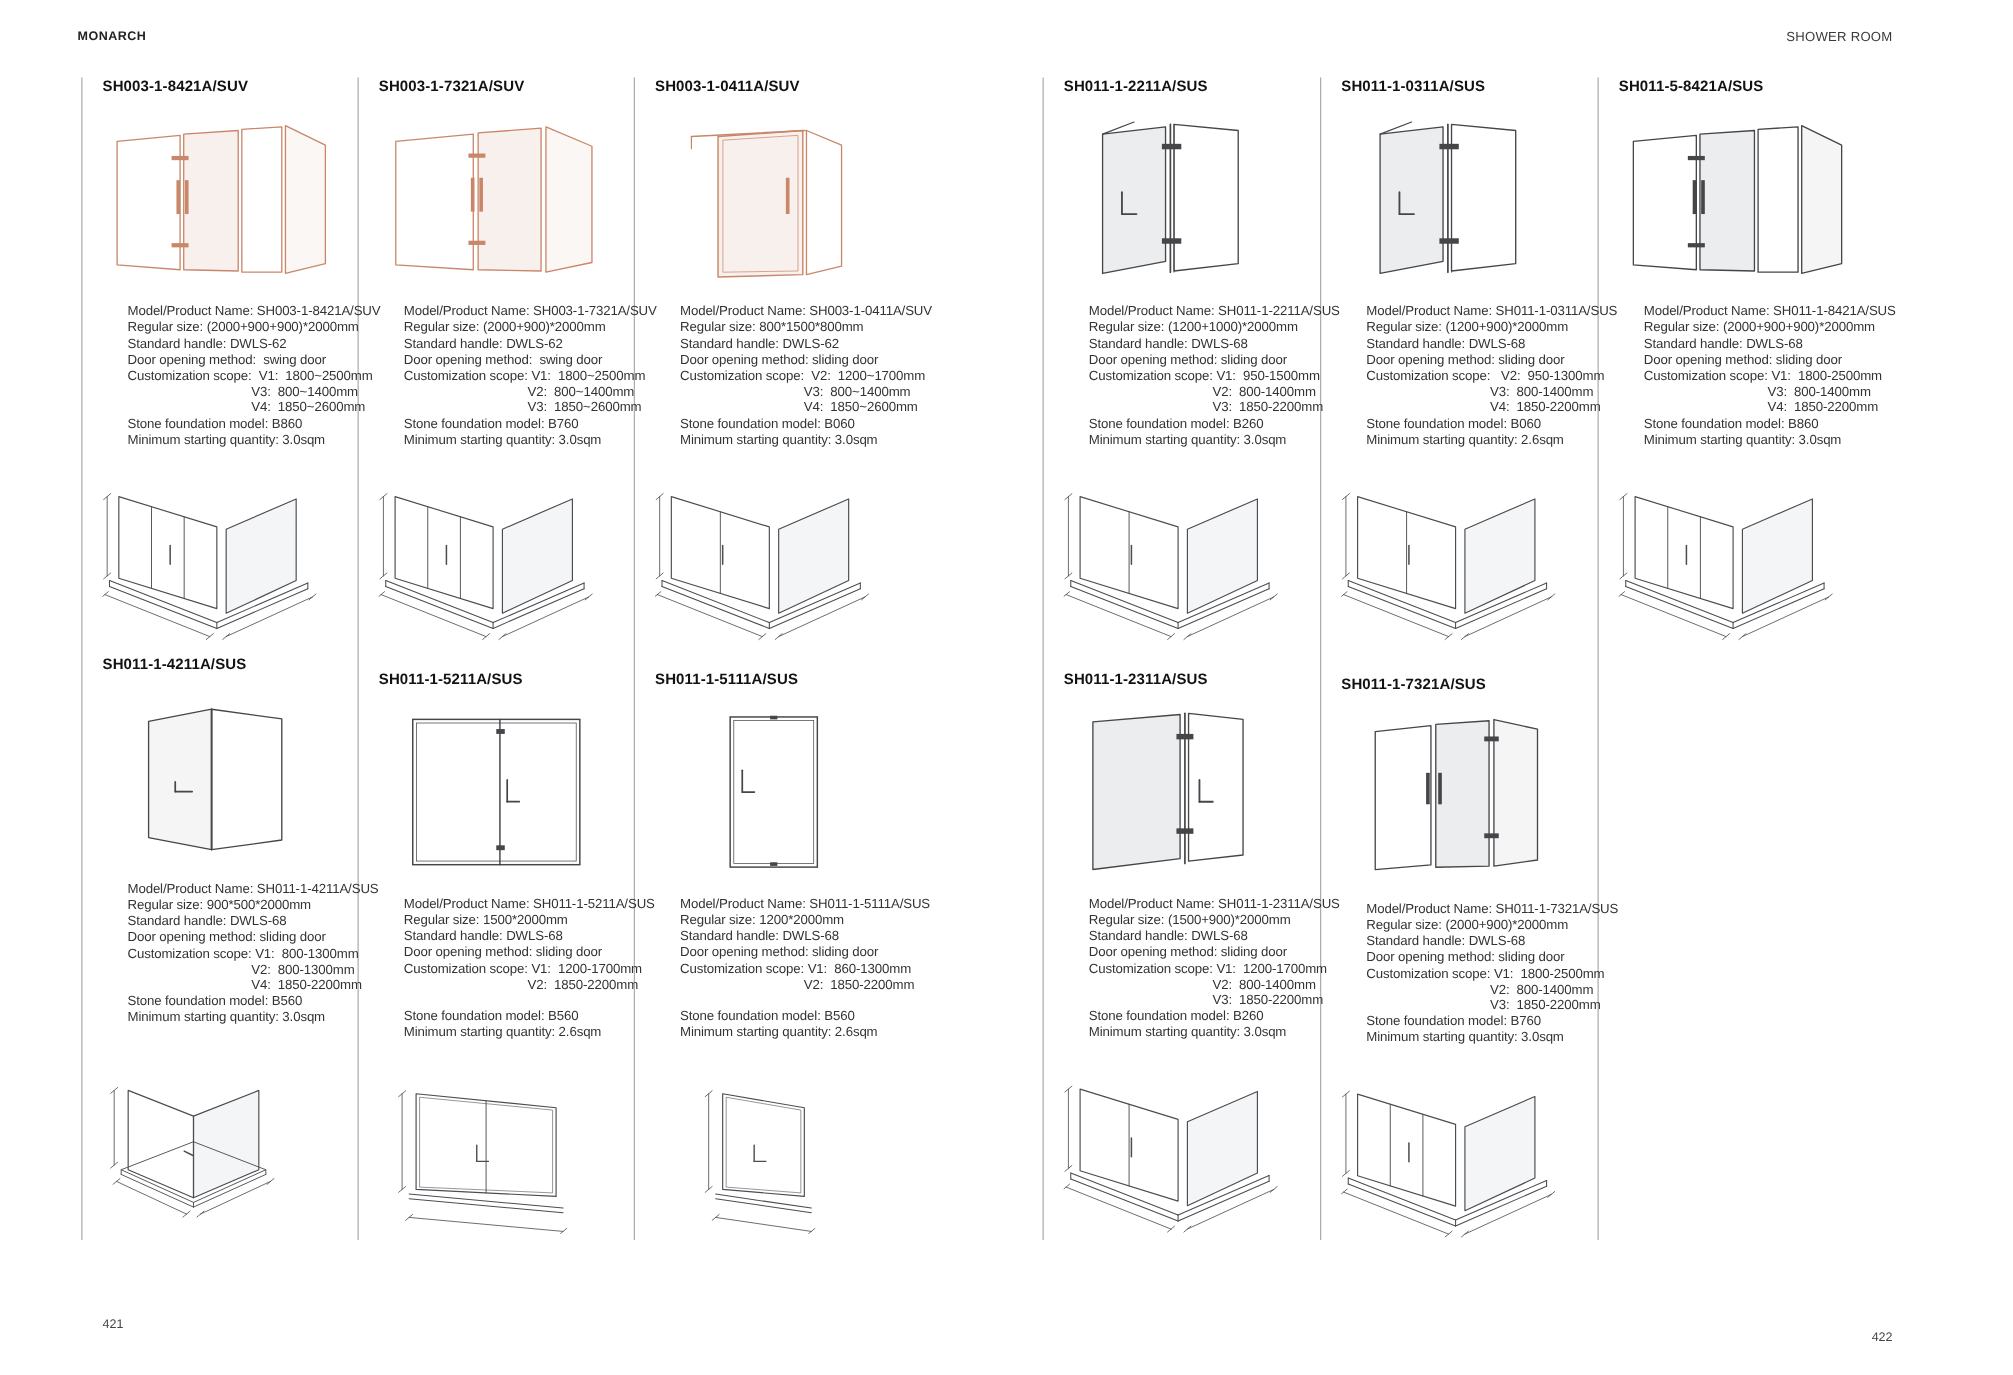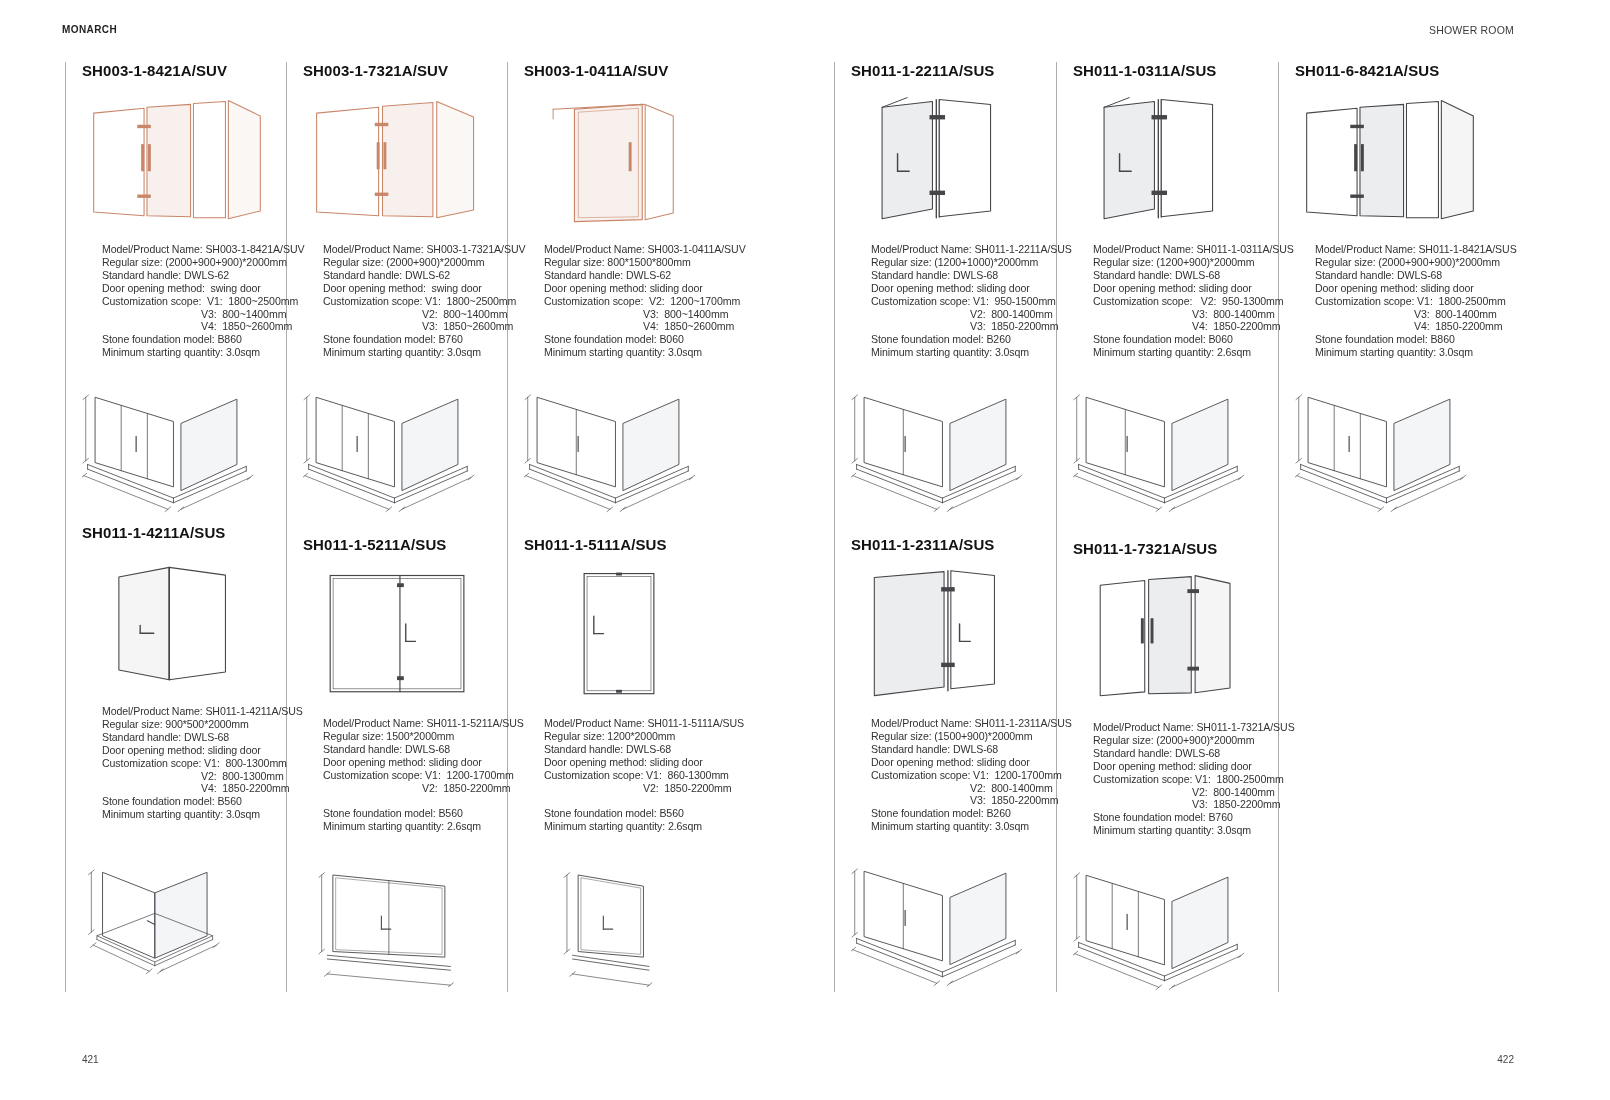--- a/index.html
+++ b/index.html
@@ -13,7 +13,7 @@
   .pageno.left{left:82px;} .pageno.right{right:96px;}
   .divider{position:absolute;top:62px;height:930px;width:1px;background:#adadad;}
   .card{position:absolute;width:215px;}
-  .card h3{margin:0;font-size:15px;font-weight:700;color:#121212;
+  .card h3{margin:0;font-size:12px;font-weight:700;color:#121212;
            letter-spacing:.1px;white-space:nowrap;}
   .front-drawing{position:absolute;left:2px;top:24px;width:186px;height:150px;}
   .iso-drawing{position:absolute;left:0px;top:311px;width:186px;height:140px;}

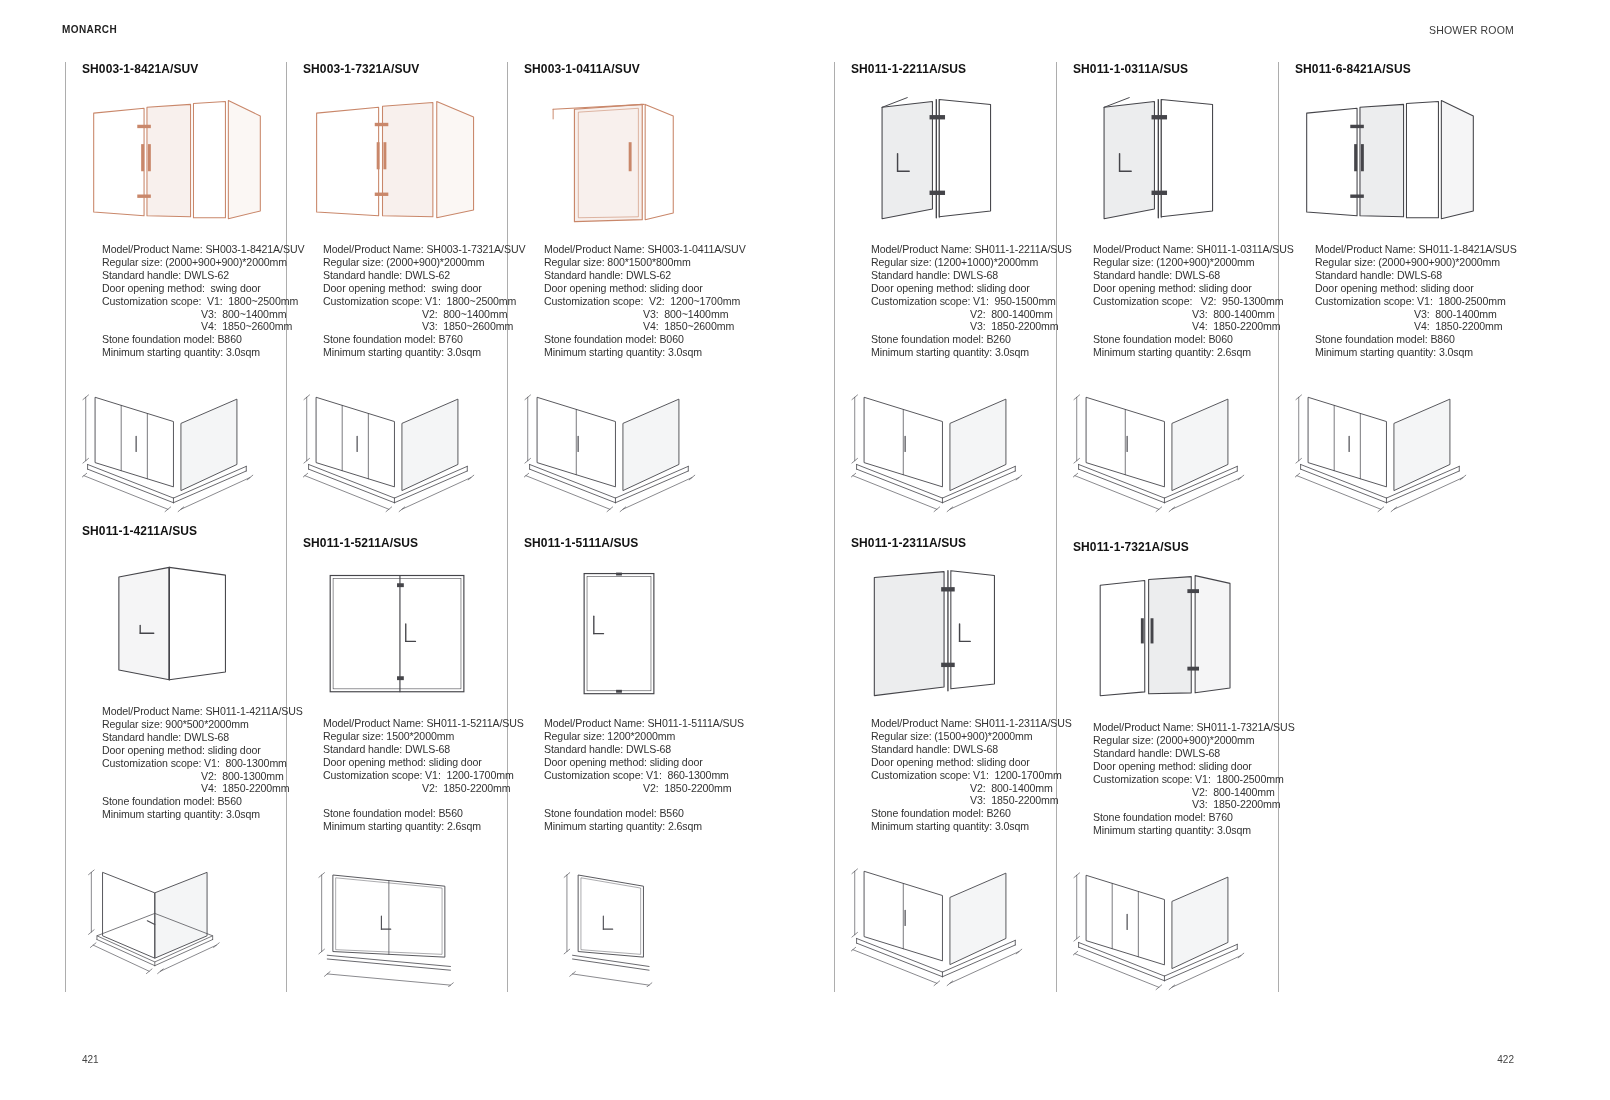--- a/index.html
+++ b/index.html
@@ -297,7 +297,7 @@
   </div>
 
   <div class="card" style="left: 1295px; top: 62px; height: 452px;">
-    <h3>SH011-6-8421A/SUS</h3>
+    <h3>SH011-5-8421A/SUS</h3>
     <div class="front-drawing">
         <svg viewBox="0 0 192 150" preserveAspectRatio="xMinYMin meet">
           <polygon points="10,28 62,23 62,134 10,130" fill="none" stroke="#45454a" stroke-width="1.1" stroke-linejoin="round"></polygon>

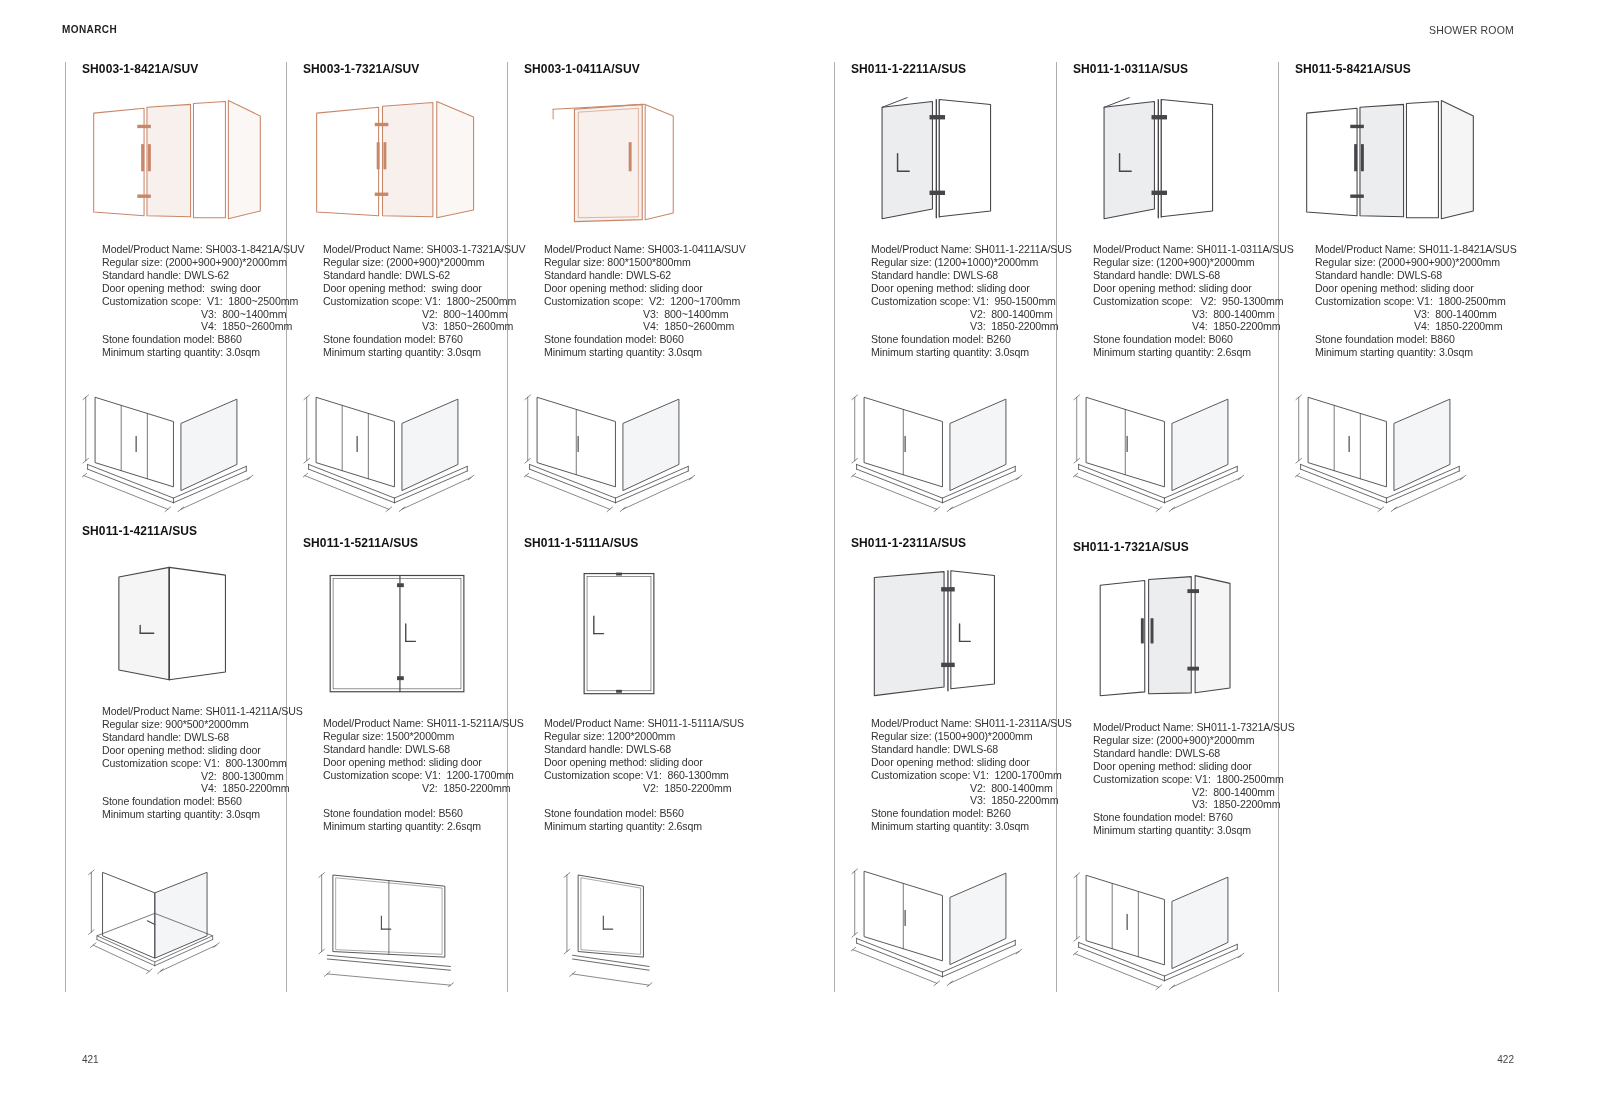--- a/index.html
+++ b/index.html
@@ -10,7 +10,7 @@
   .section{position:absolute;right:96px;top:24px;font-size:10.5px;color:#3a3a3a;
            letter-spacing:.2px;}
   .pageno{position:absolute;top:1054px;font-size:10px;color:#444;}
-  .pageno.left{left:82px;} .pageno.right{right:96px;}
+  .pageno.left{left:82px;} .pageno.right{right:96px;margin-top:11px;}
   .divider{position:absolute;top:62px;height:930px;width:1px;background:#adadad;}
   .card{position:absolute;width:215px;}
   .card h3{margin:0;font-size:12px;font-weight:700;color:#121212;

